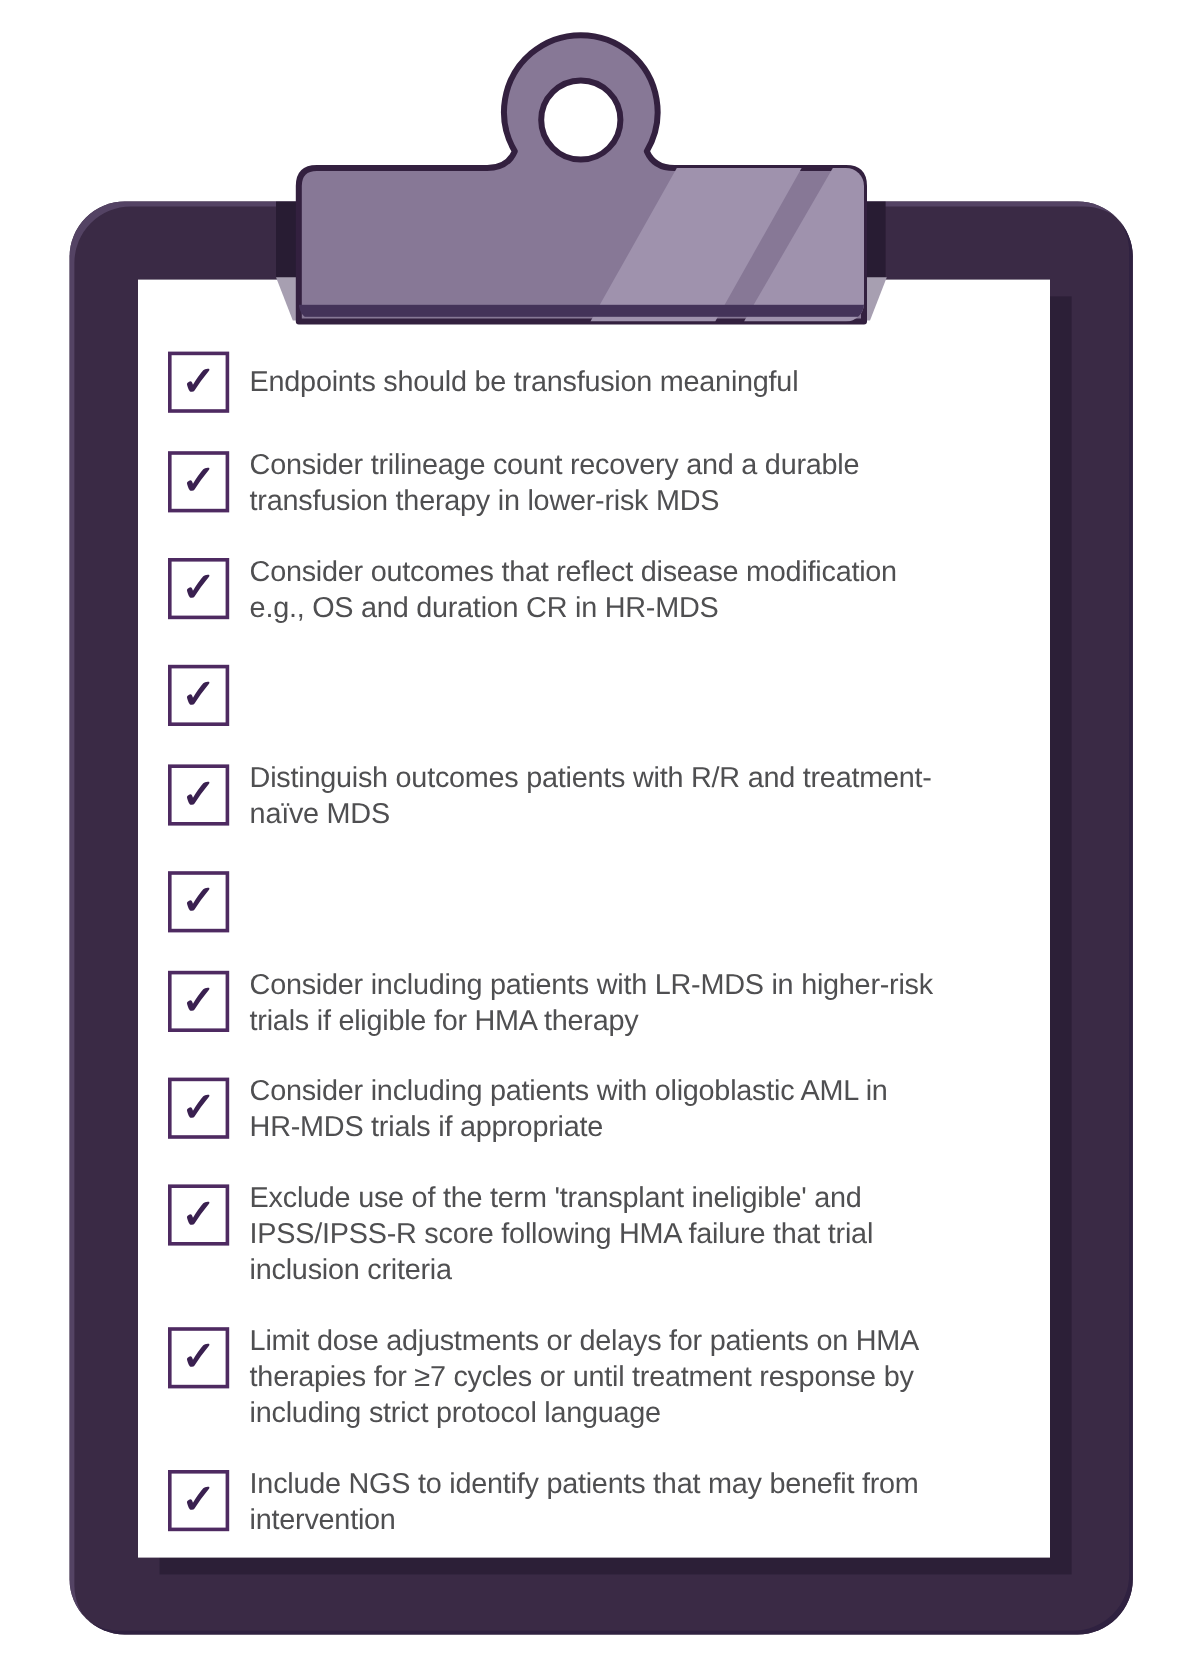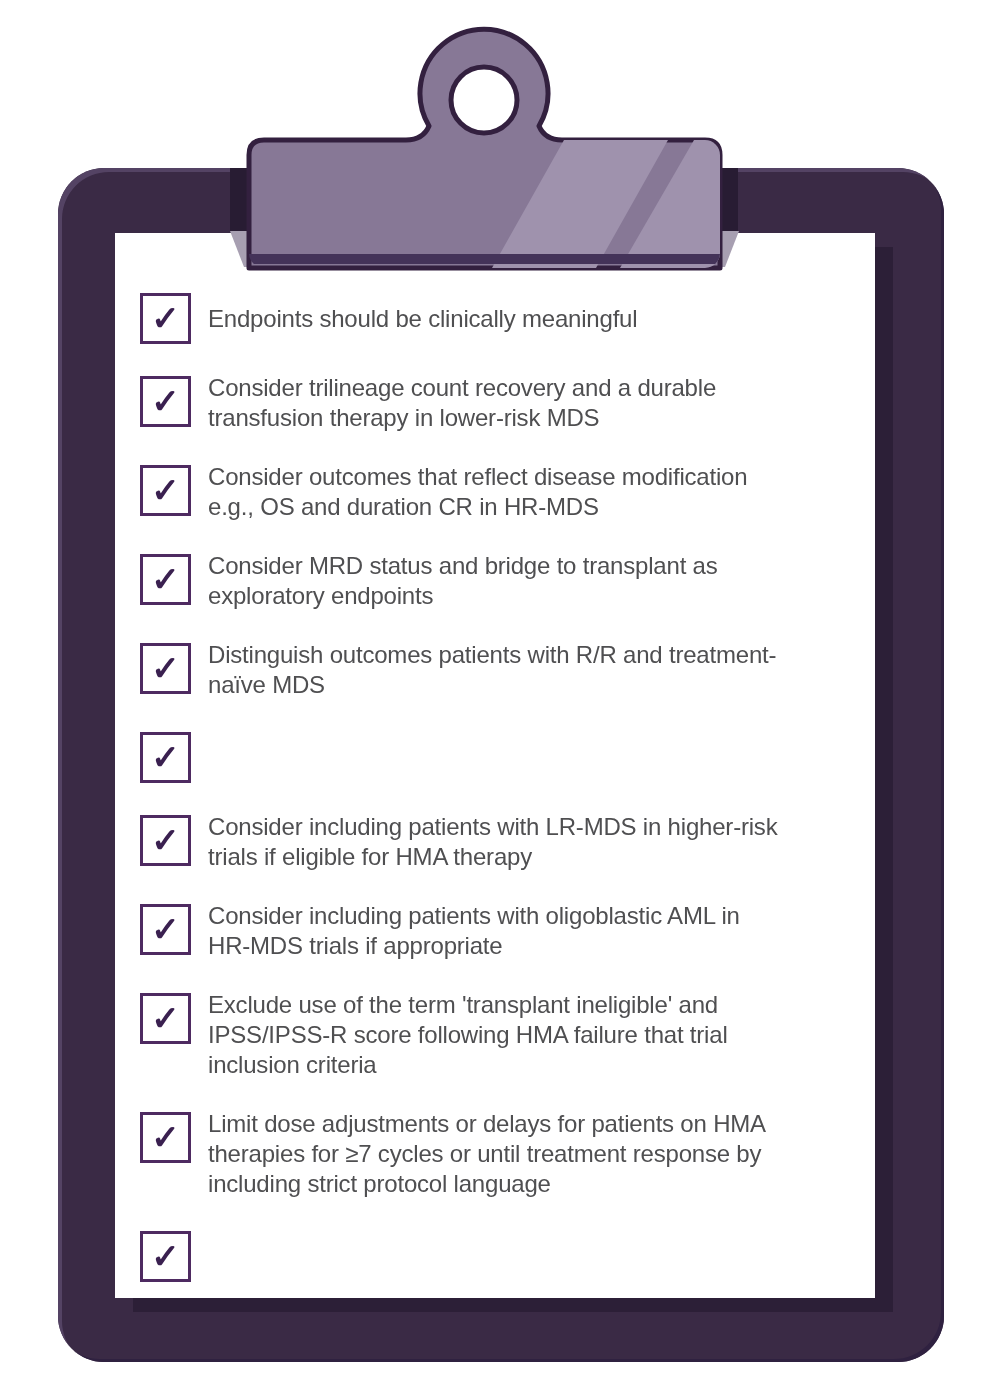--- a/index.html
+++ b/index.html
@@ -99,7 +99,7 @@
     <span class="checkbox">
         <span class="check">✓</span>
       </span>
-    <div class="item-text">Endpoints should be clinically meaningful</div>
+    <div class="item-text">Endpoints should be transfusion meaningful</div>
   </div>
   <div class="row">
     <span class="checkbox">

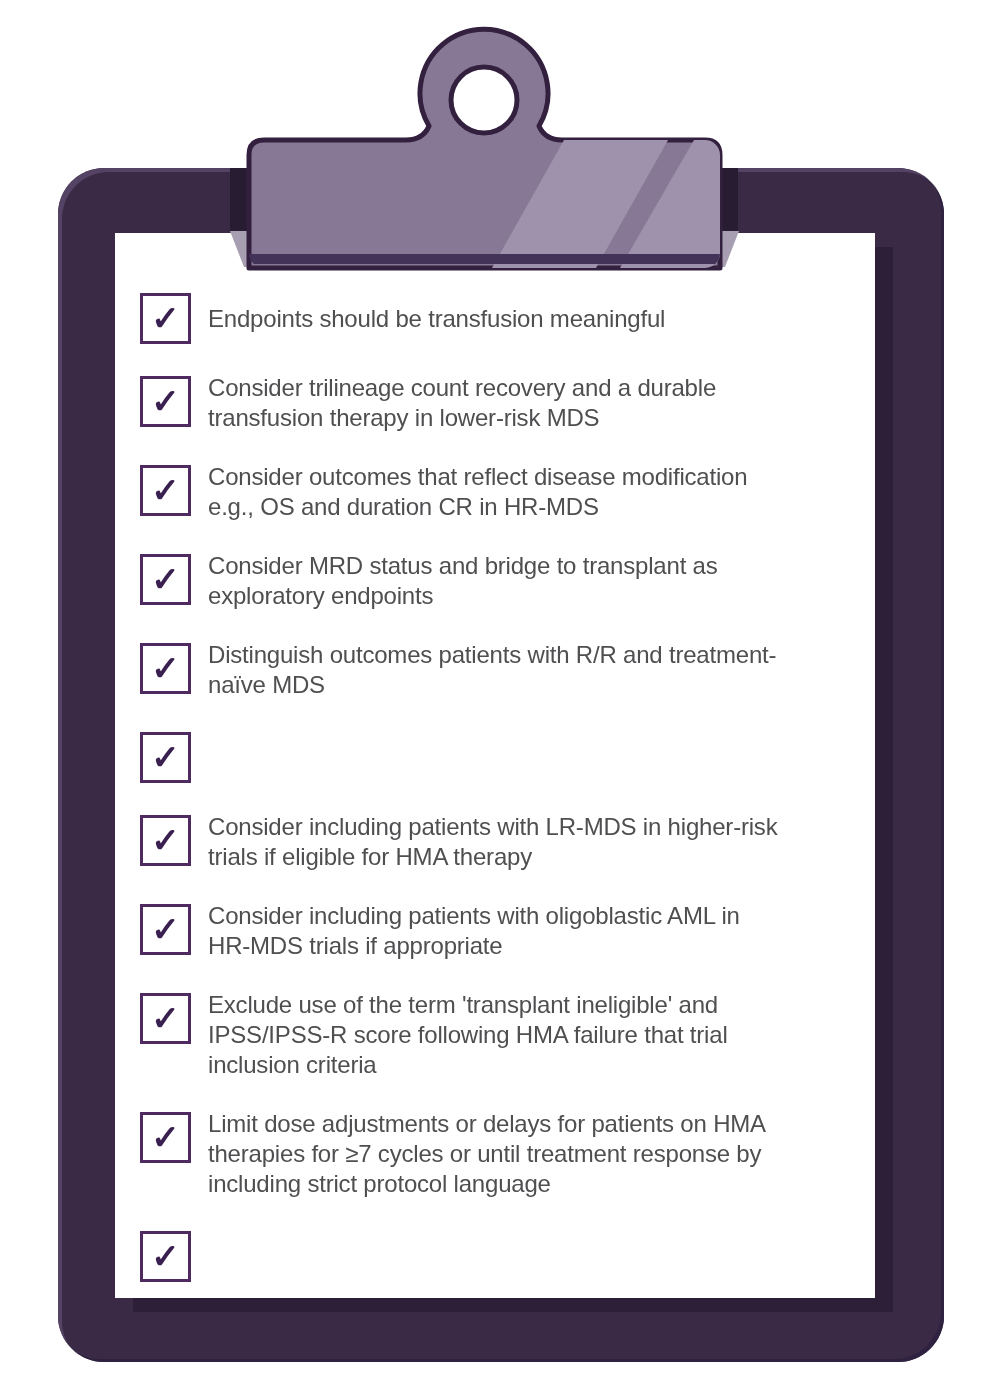--- a/index.html
+++ b/index.html
@@ -119,8 +119,6 @@
     <span class="checkbox">
         <span class="check">✓</span>
       </span>
-    <div class="item-text">Consider MRD status and bridge to transplant as
-exploratory endpoints</div>
   </div>
   <div class="row">
     <span class="checkbox">

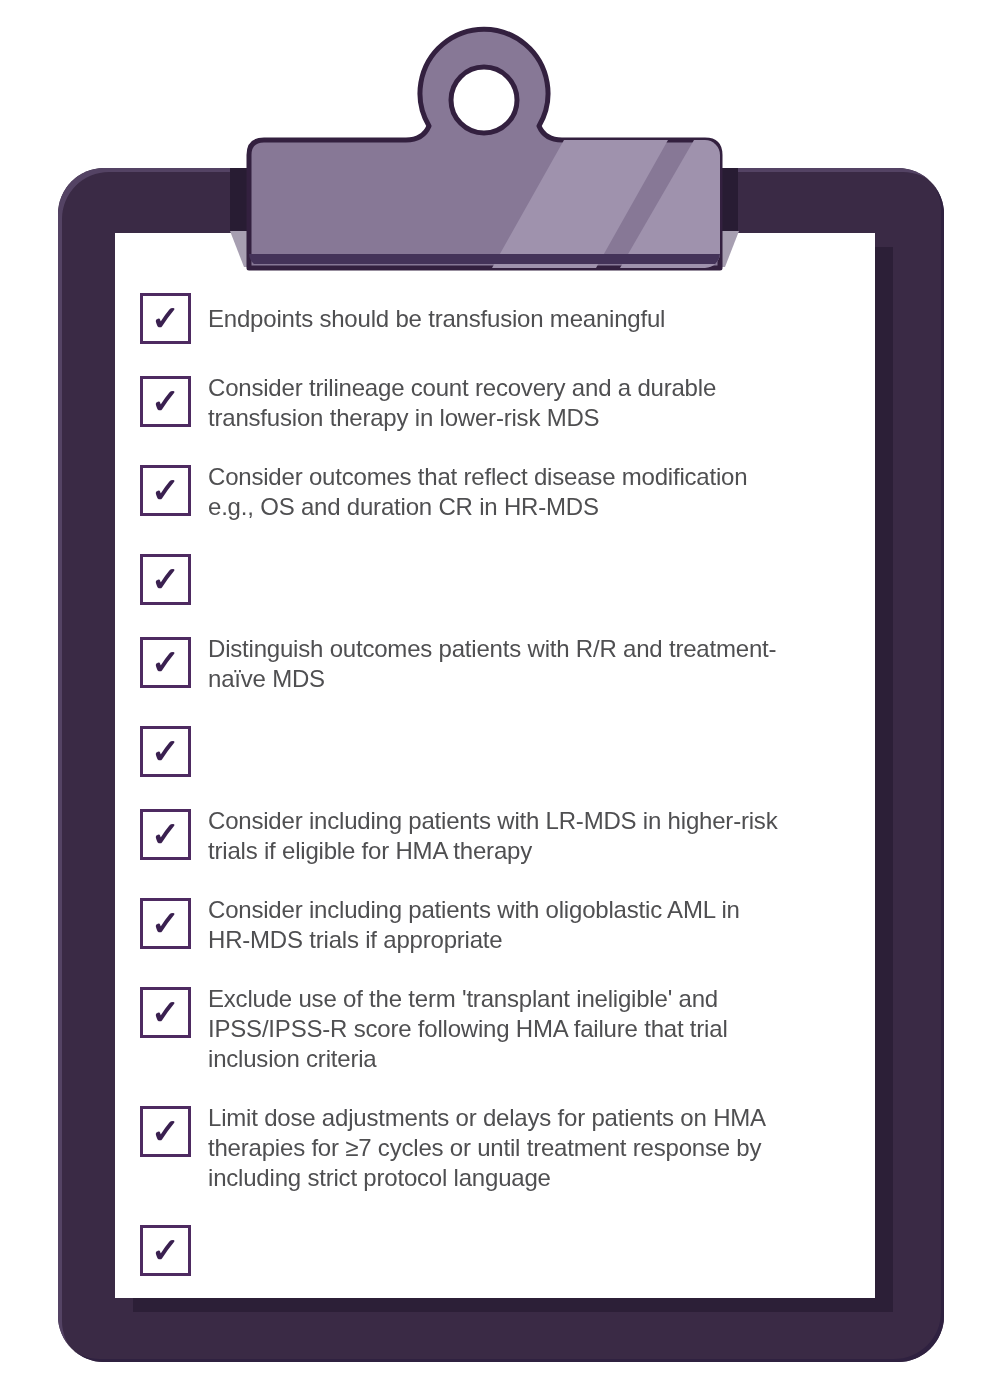--- a/index.html
+++ b/index.html
@@ -166,6 +166,8 @@
     <span class="checkbox">
         <span class="check">✓</span>
       </span>
+    <div class="item-text">Include NGS to identify patients that may benefit from
+intervention</div>
   </div>
 </div>
 

